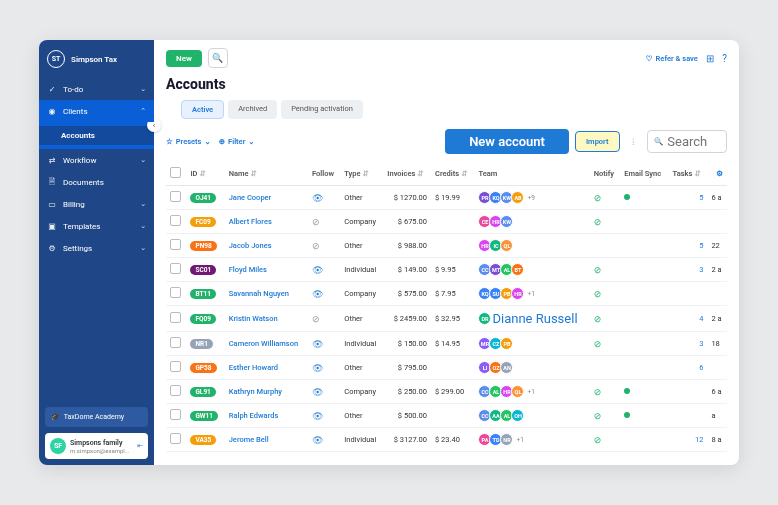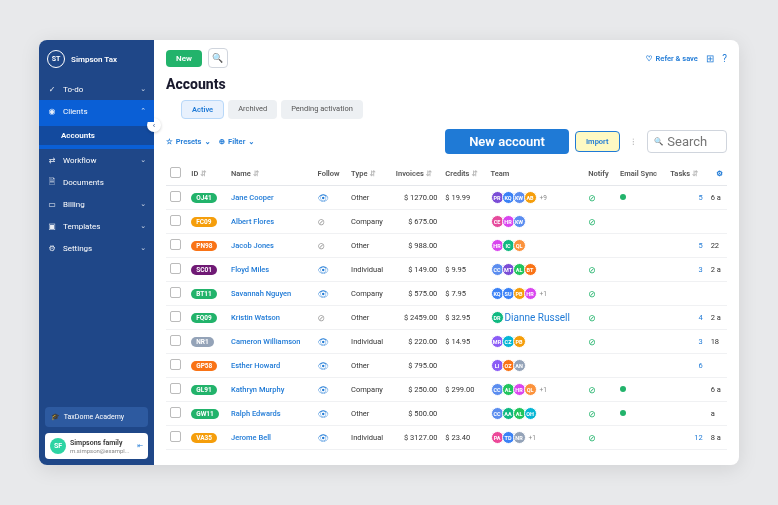--- a/index.html
+++ b/index.html
@@ -53,7 +53,7 @@
 .team-av{width:13px;height:13px;border-radius:50%;display:inline-flex;align-items:center;justify-content:center;font-size:5.5px;font-weight:700;color:#fff;margin-left:-3px;border:1px solid #fff}
 .team-av:first-child{margin-left:0}
 .team-more{font-size:6.5px;color:#888;margin-left:2px}
-.assignee{color:#1f7ad6;font-size:10px;display:flex;align-items:center;gap:3px}
+.assignee{color:#1f7ad6;font-size:13px;display:flex;align-items:center;gap:3px}
 .notify-ok{color:#22b36b;font-size:9px}
 .task-num{color:#1f7ad6;text-align:right}
 .col-cred{text-align:left}

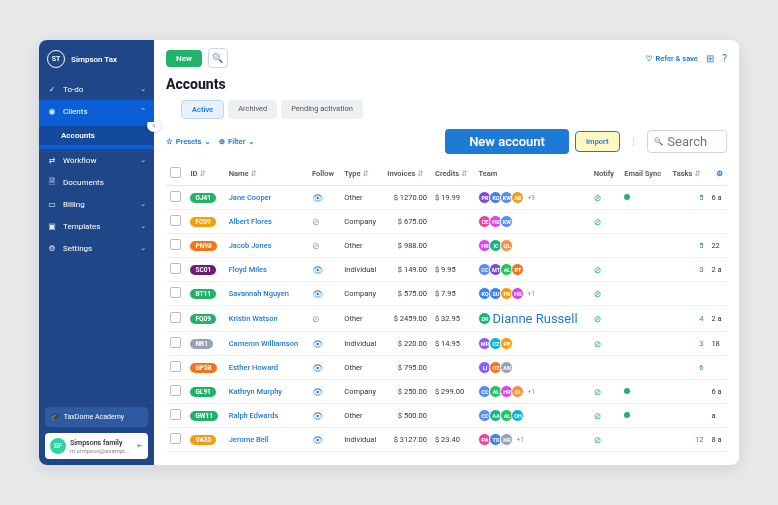--- a/index.html
+++ b/index.html
@@ -315,7 +315,7 @@
   <td><a class="name-link">Cameron Williamson</a></td>
   <td><span class="eye ">👁</span></td>
   <td>Individual</td>
-  <td class="money">$ 220.00</td>
+  <td class="money">$ 150.00</td>
   <td class="col-cred">$ 14.95</td>
   <td>
                 <div class="team">

